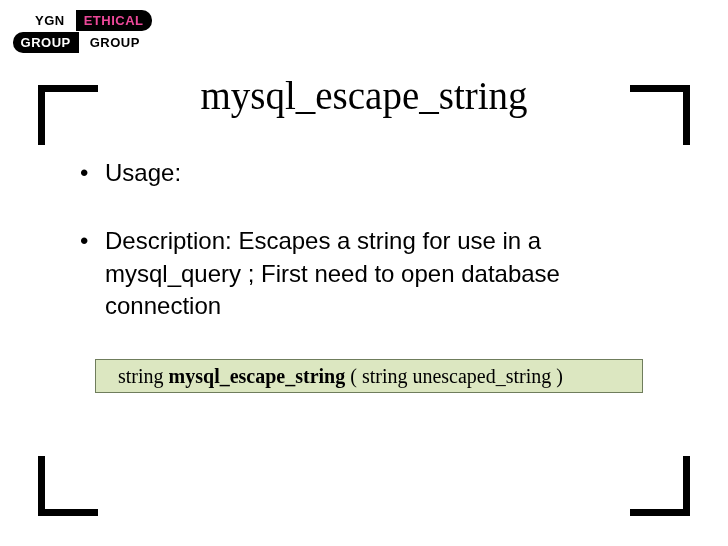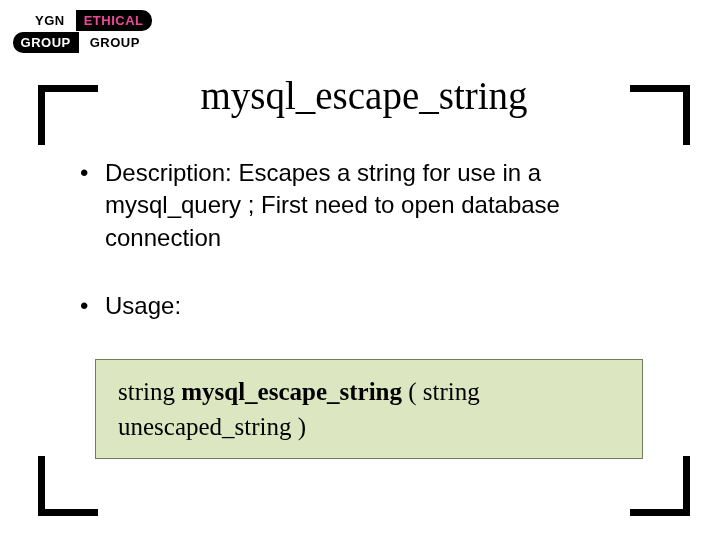--- a/index.html
+++ b/index.html
@@ -156,8 +156,8 @@
 
 <div class="content">
   <ul>
+    <li class="bullet-item">Usage:</li>
     <li class="bullet-item">Description: Escapes a string for use in a mysql_query ; First need to open database connection</li>
-    <li class="bullet-item">Usage:</li>
   </ul>
   <div class="code-box">
     <span>string </span><span class="bold">mysql_escape_string</span><span> ( string unescaped_string )</span>

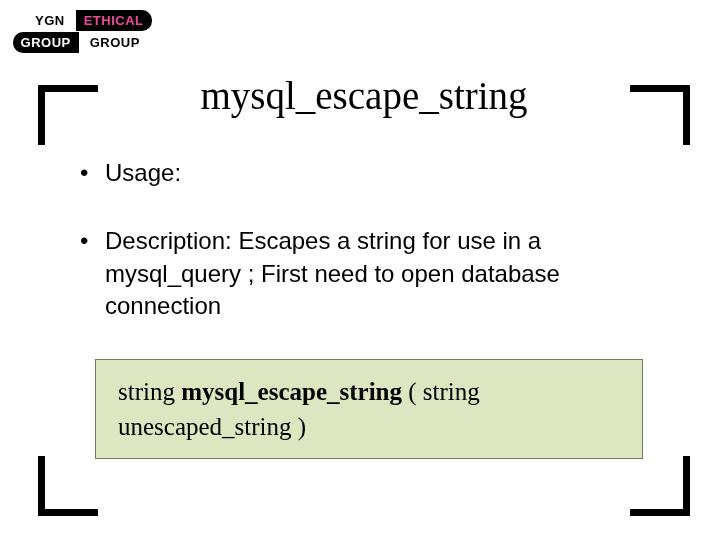--- a/index.html
+++ b/index.html
@@ -120,11 +120,11 @@
     .code-box {
       background: #dce7c1;
       border: 1px solid #6f7d5c;
-      padding: 14px 22px;
+      padding: 2px 22px;
       margin-left: 15px;
       margin-top: 0px;
       font-family: Georgia, 'Times New Roman', serif;
-      font-size: 25px;
+      font-size: 20px;
       line-height: 1.4;
       color: #000;
       width: 548px;

